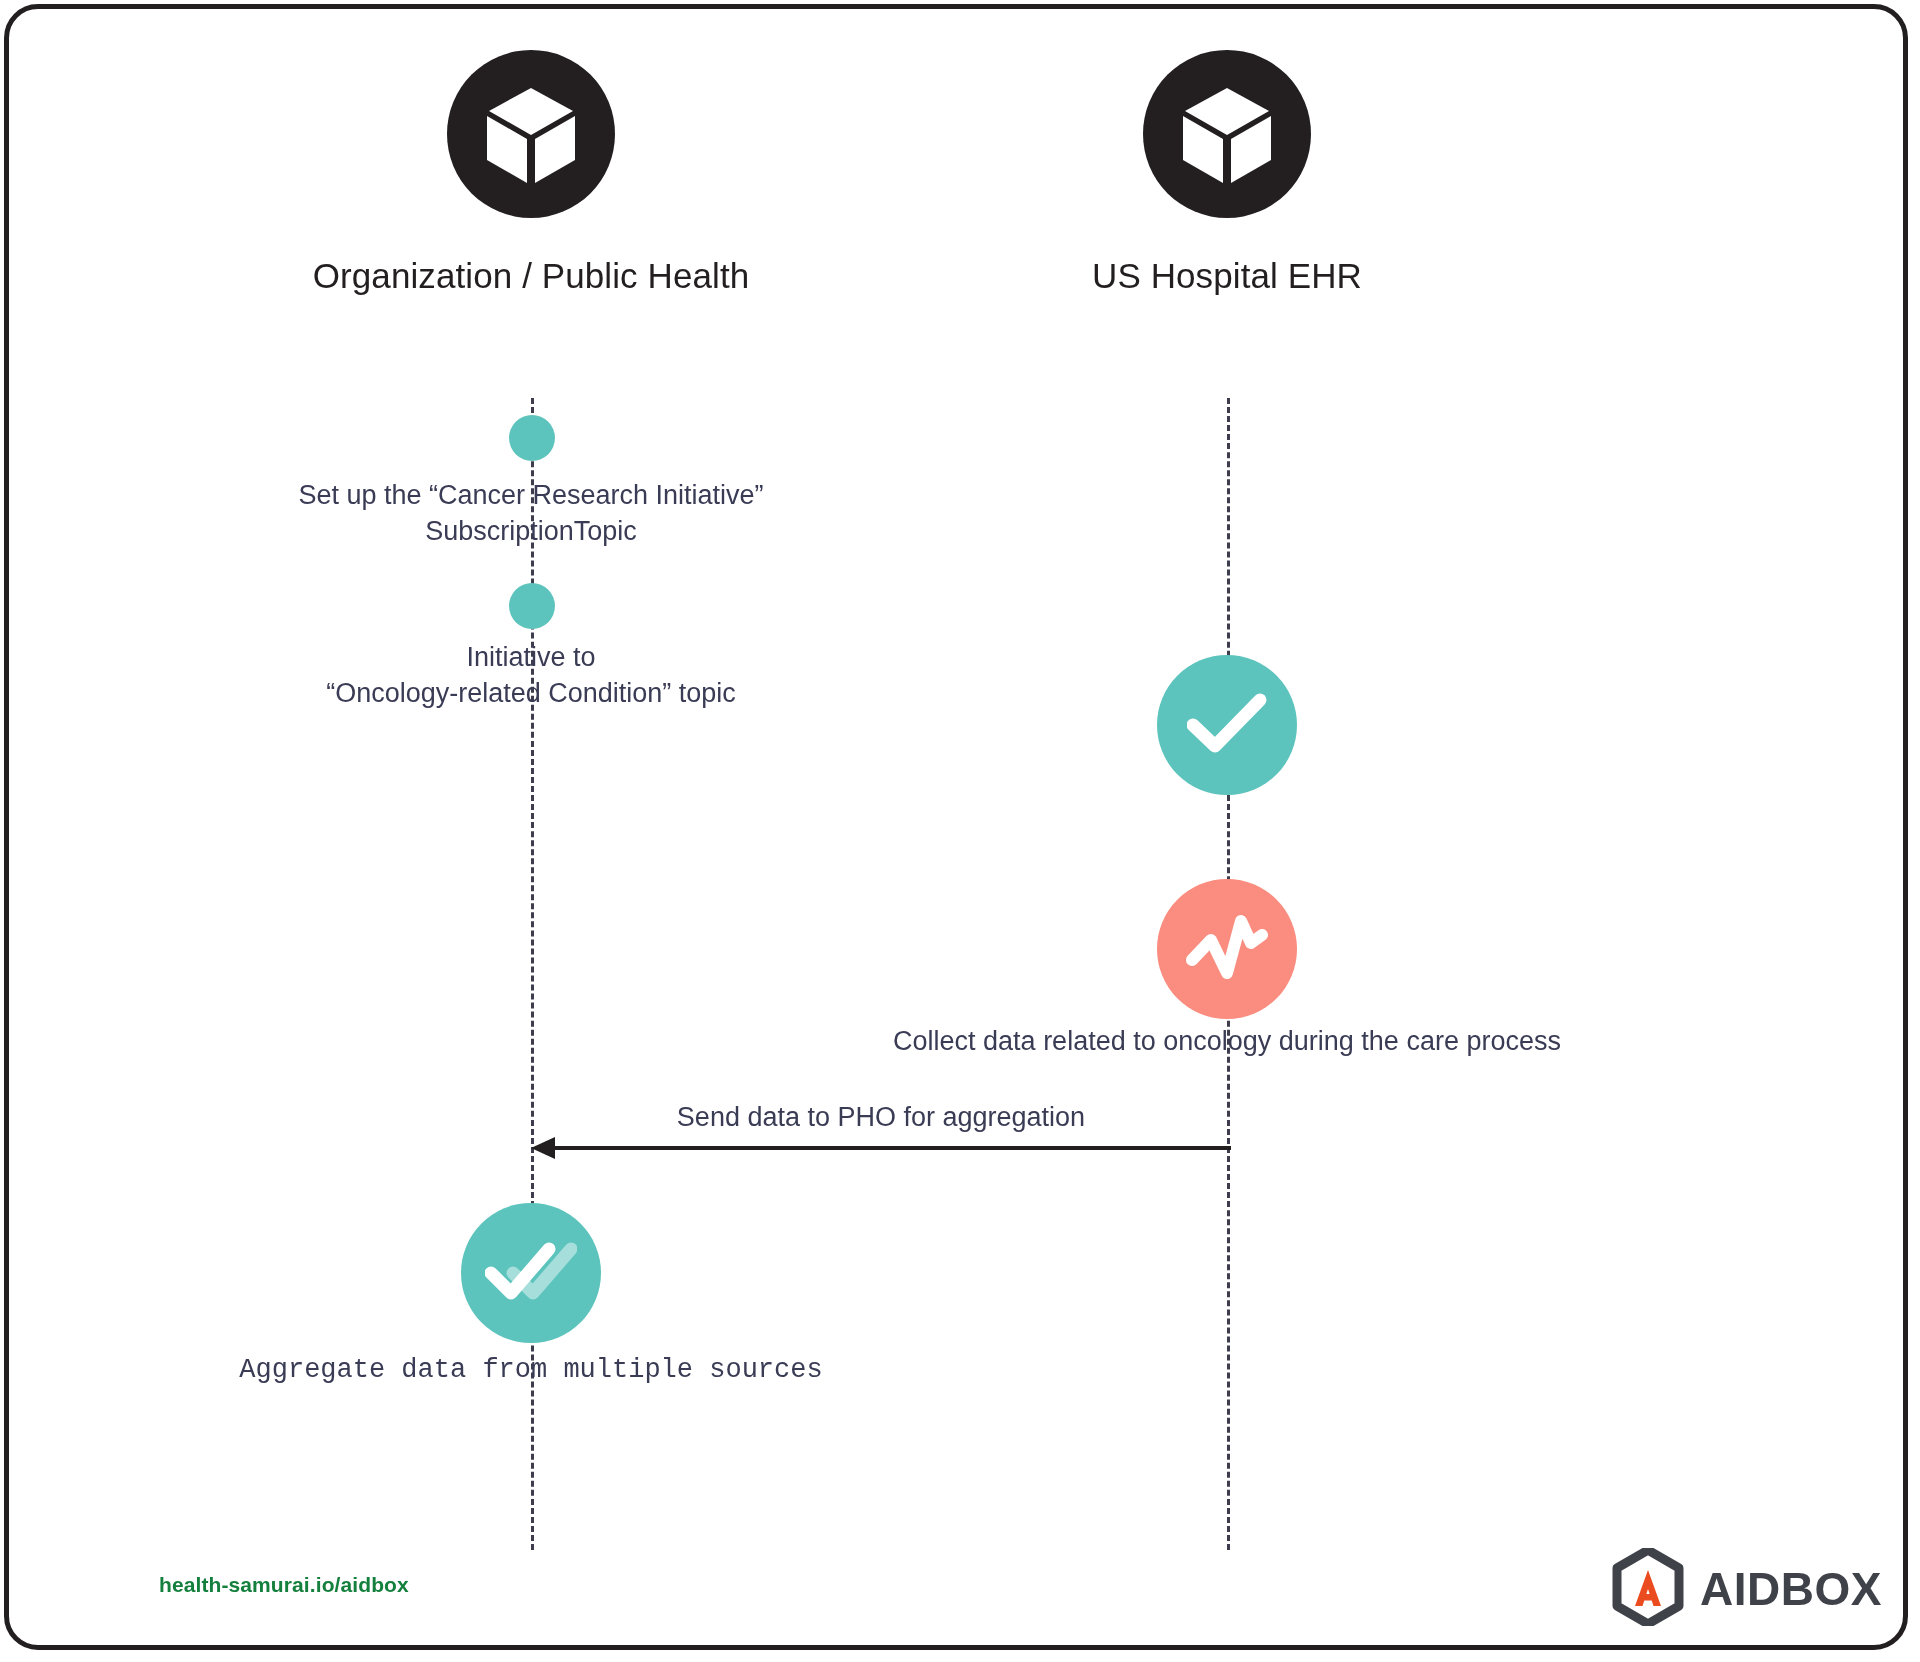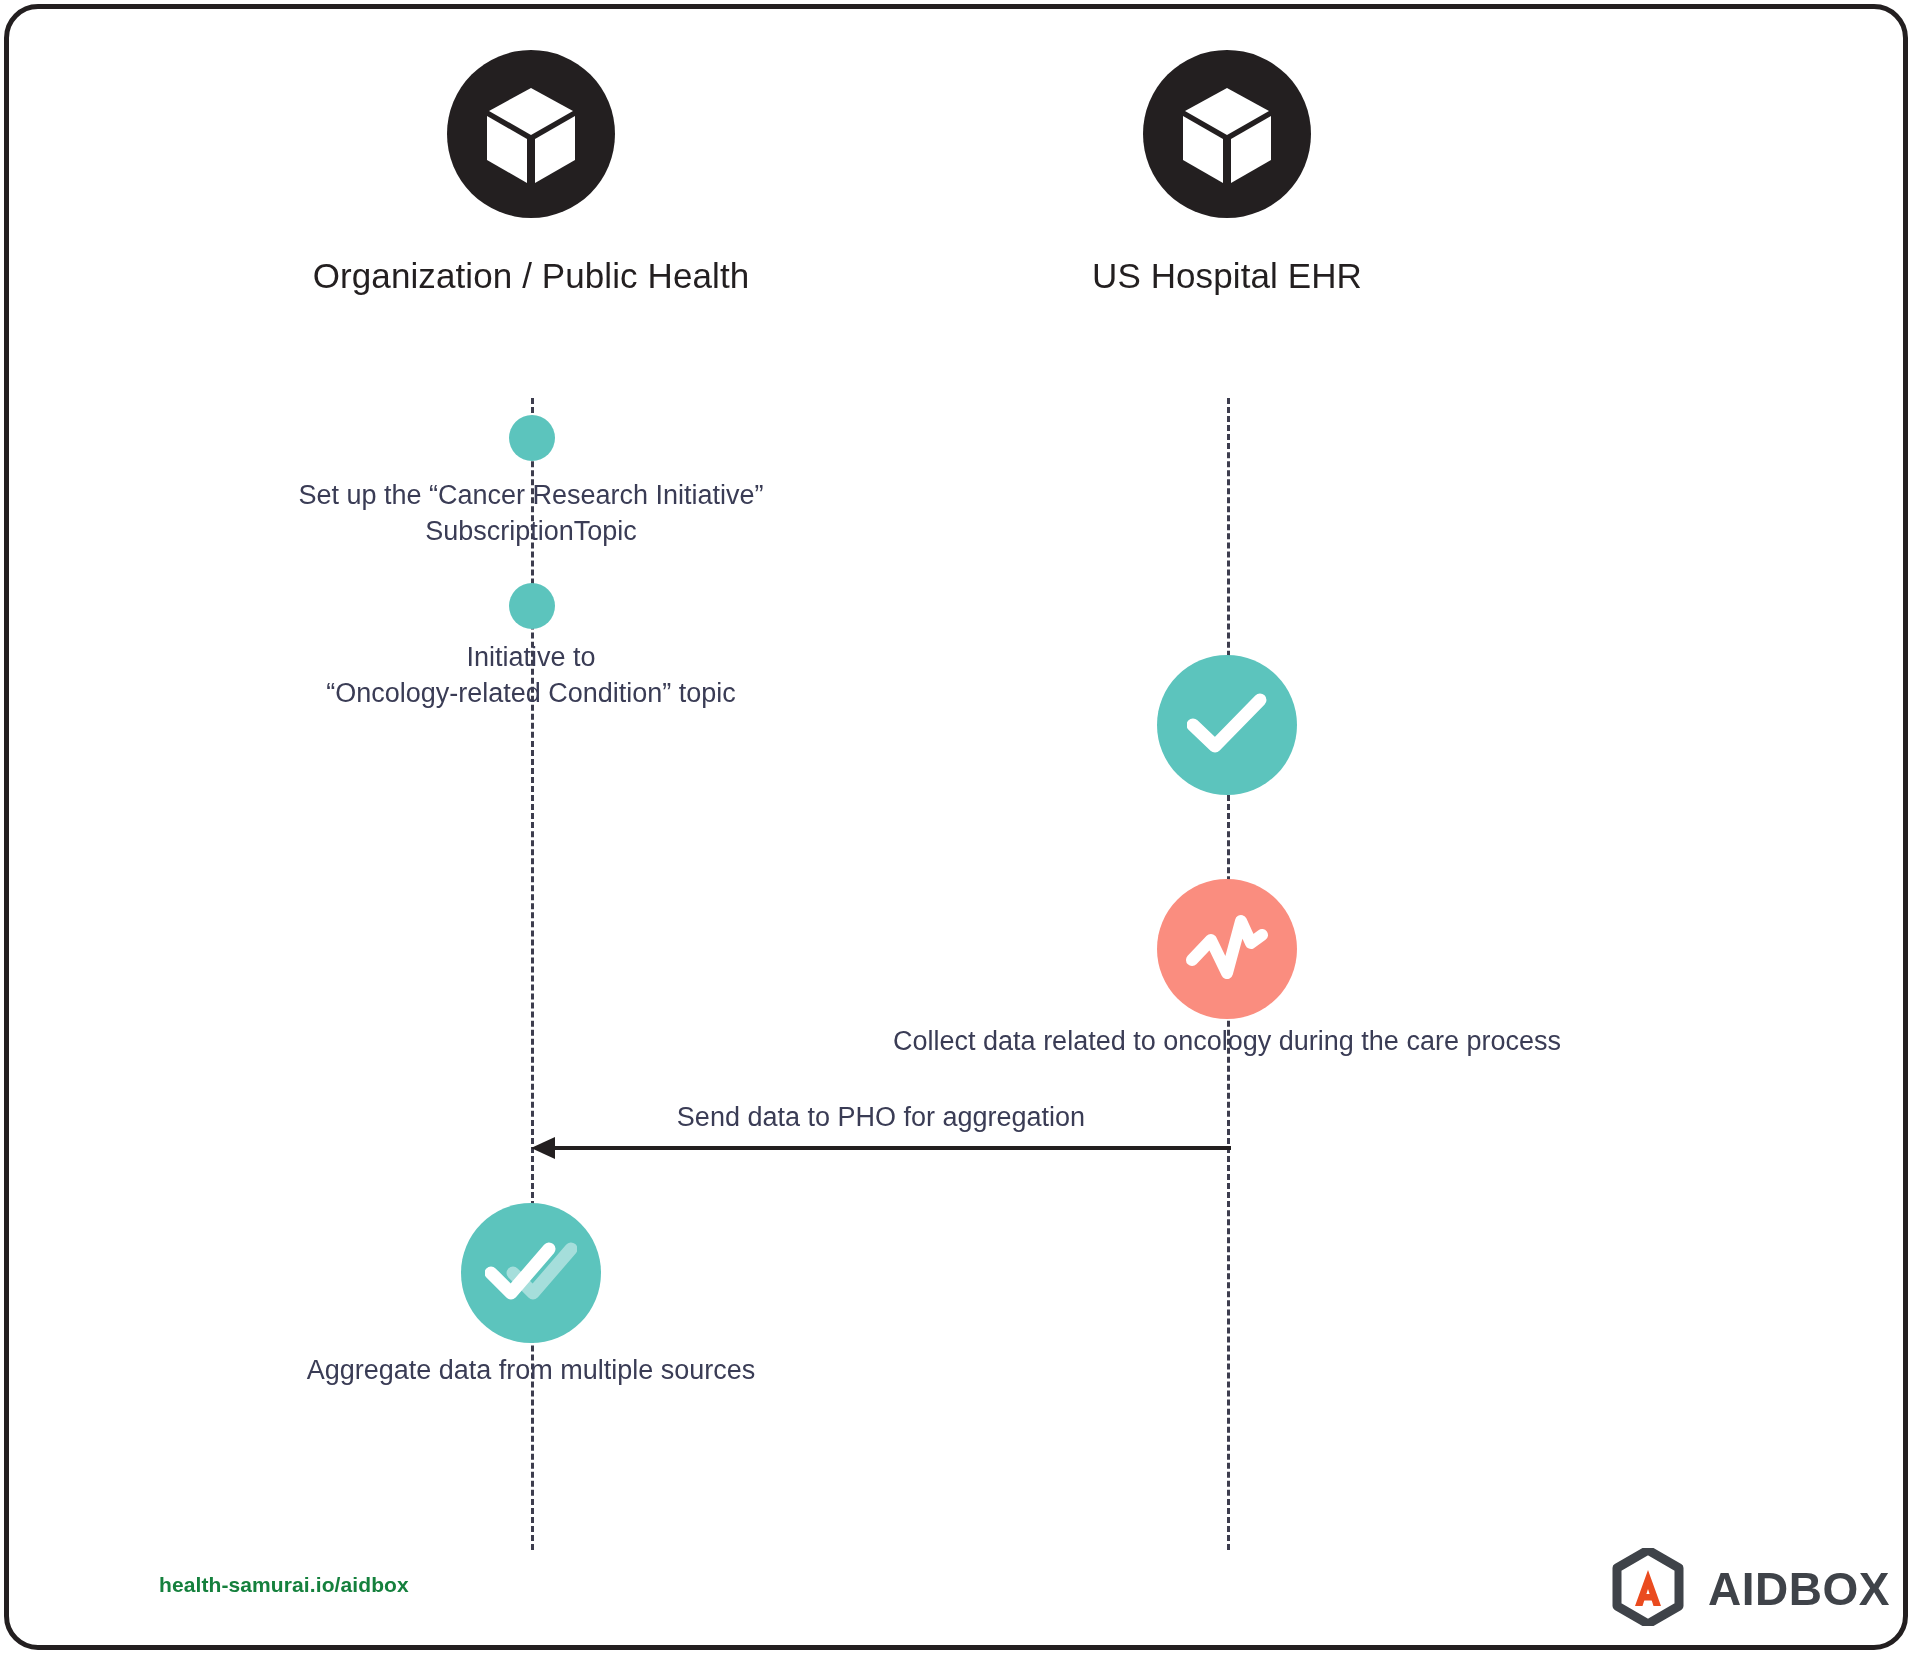--- a/index.html
+++ b/index.html
@@ -204,7 +204,7 @@
       </svg>
     </span>
   </div>
-  <div class="step-label" style="left:181px; top:1353px; width:700px;">Aggregate data from multiple sources</div>
+  <div class="step-label" style="left:181px; top:1353px; width:700px;font-family:Liberation Mono, monospace;">Aggregate data from multiple sources</div>
 
   <div id="footer-url" style="left:159px; top:1573px;">health-samurai.io/aidbox</div>
 

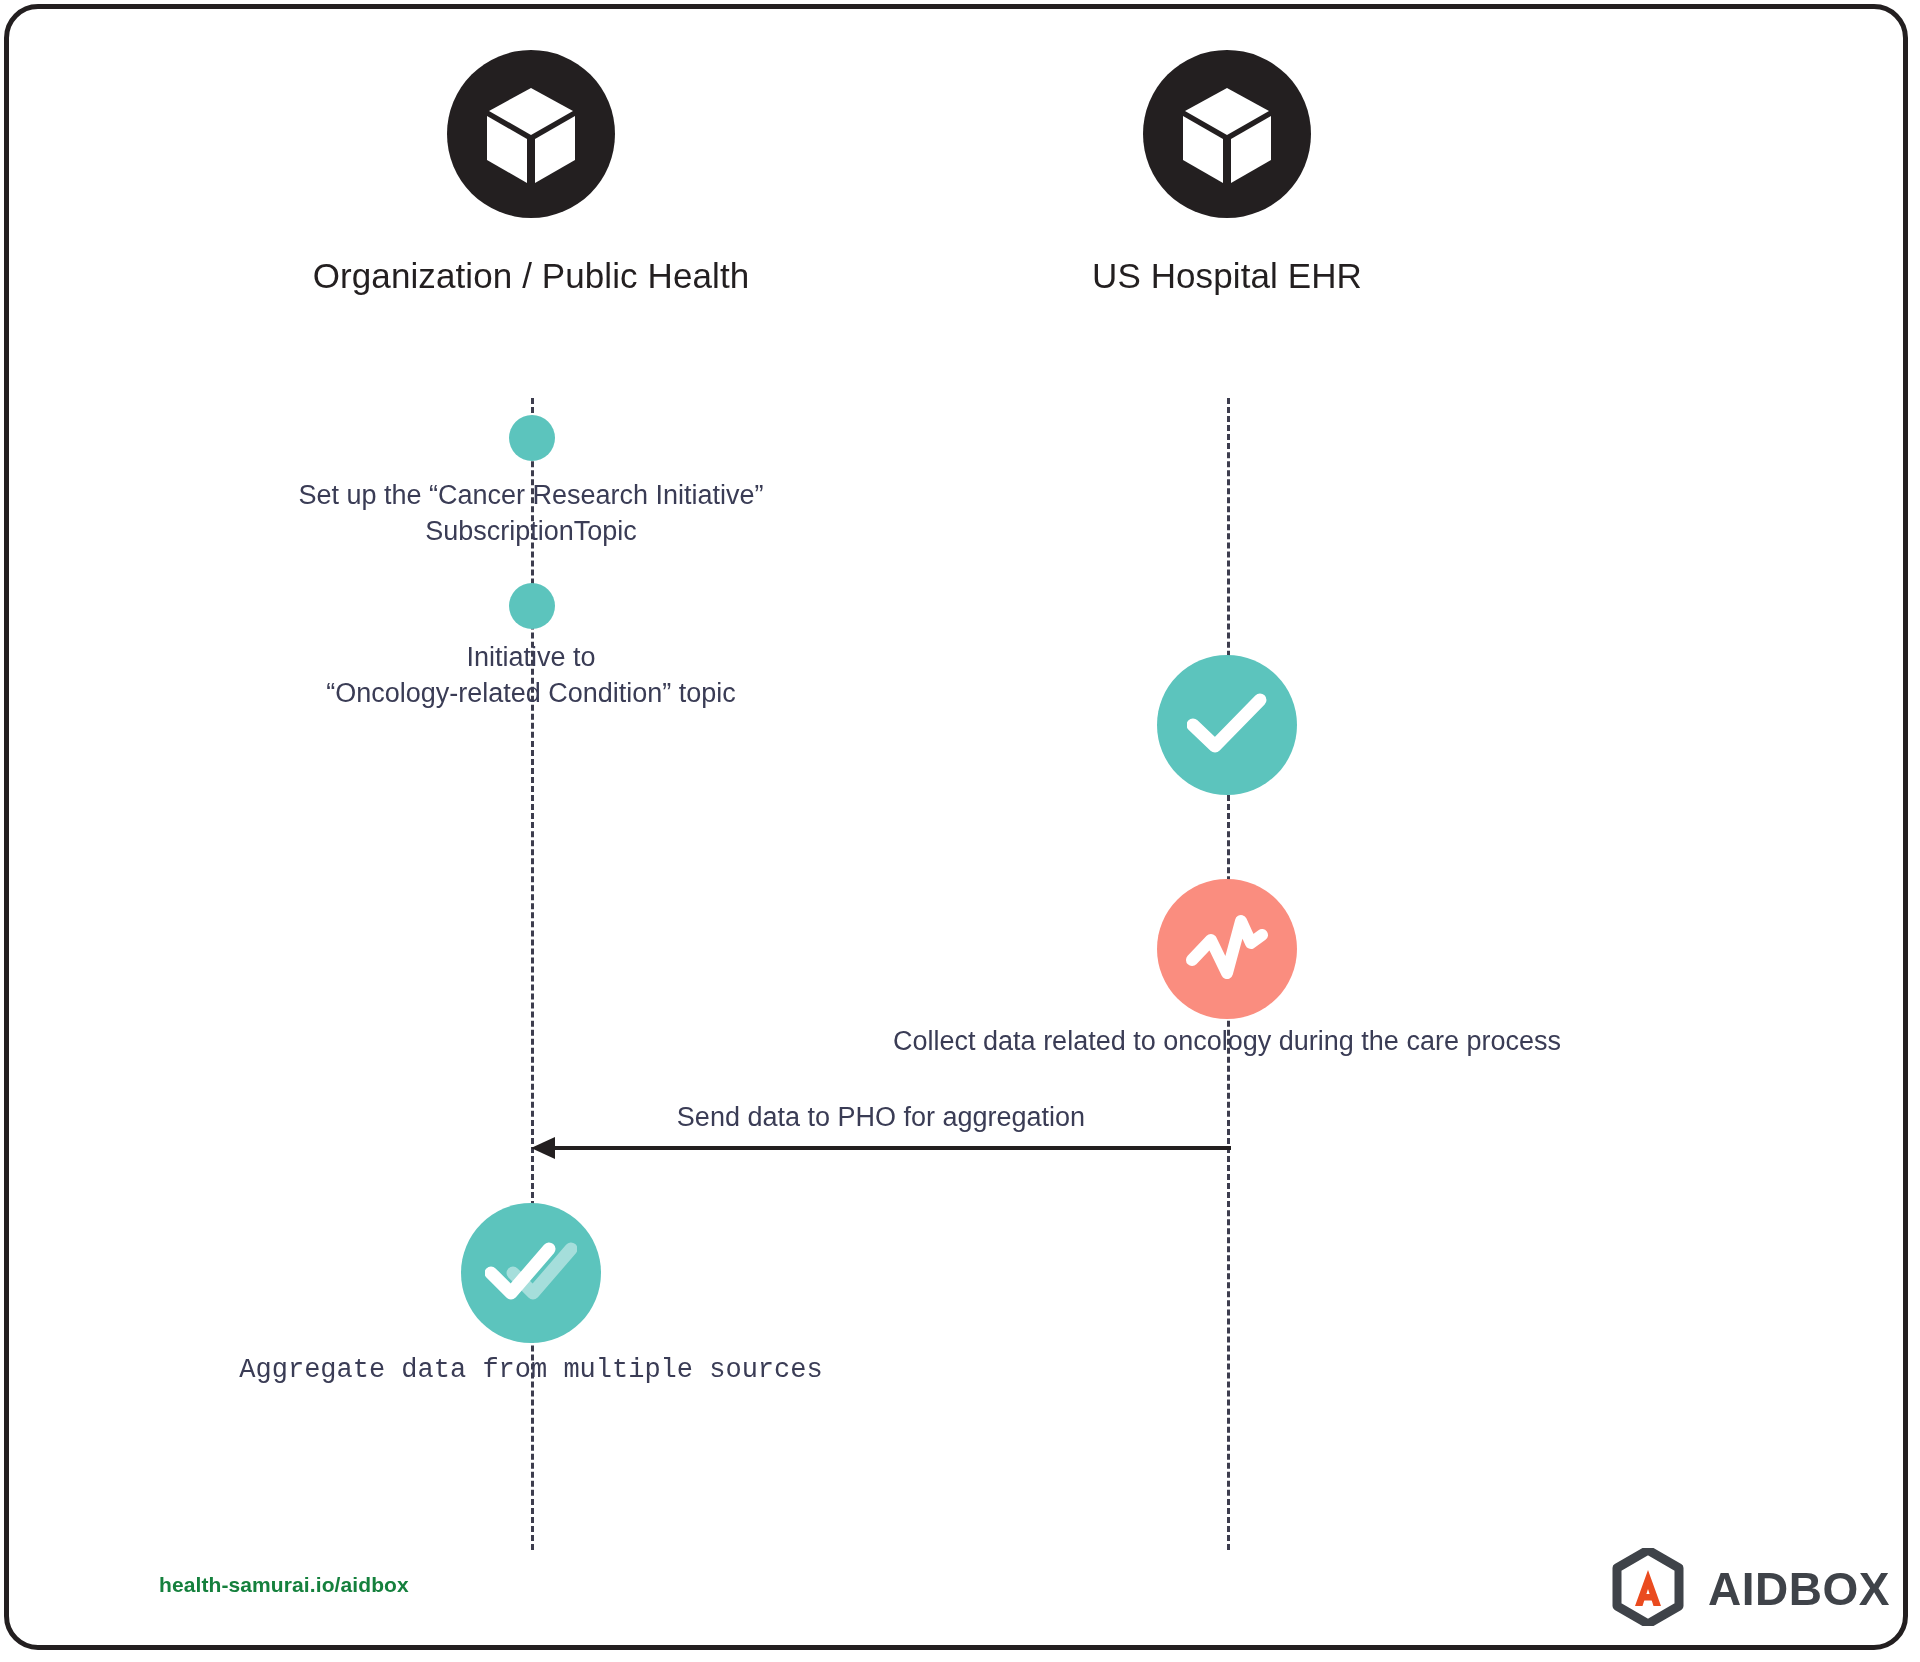--- a/index.html
+++ b/index.html
@@ -119,7 +119,7 @@
     position: absolute;
     display: flex;
     align-items: center;
-    gap: 24px;
+    gap: 16px;
     z-index: 6;
   }
   #logo .logo-text {

